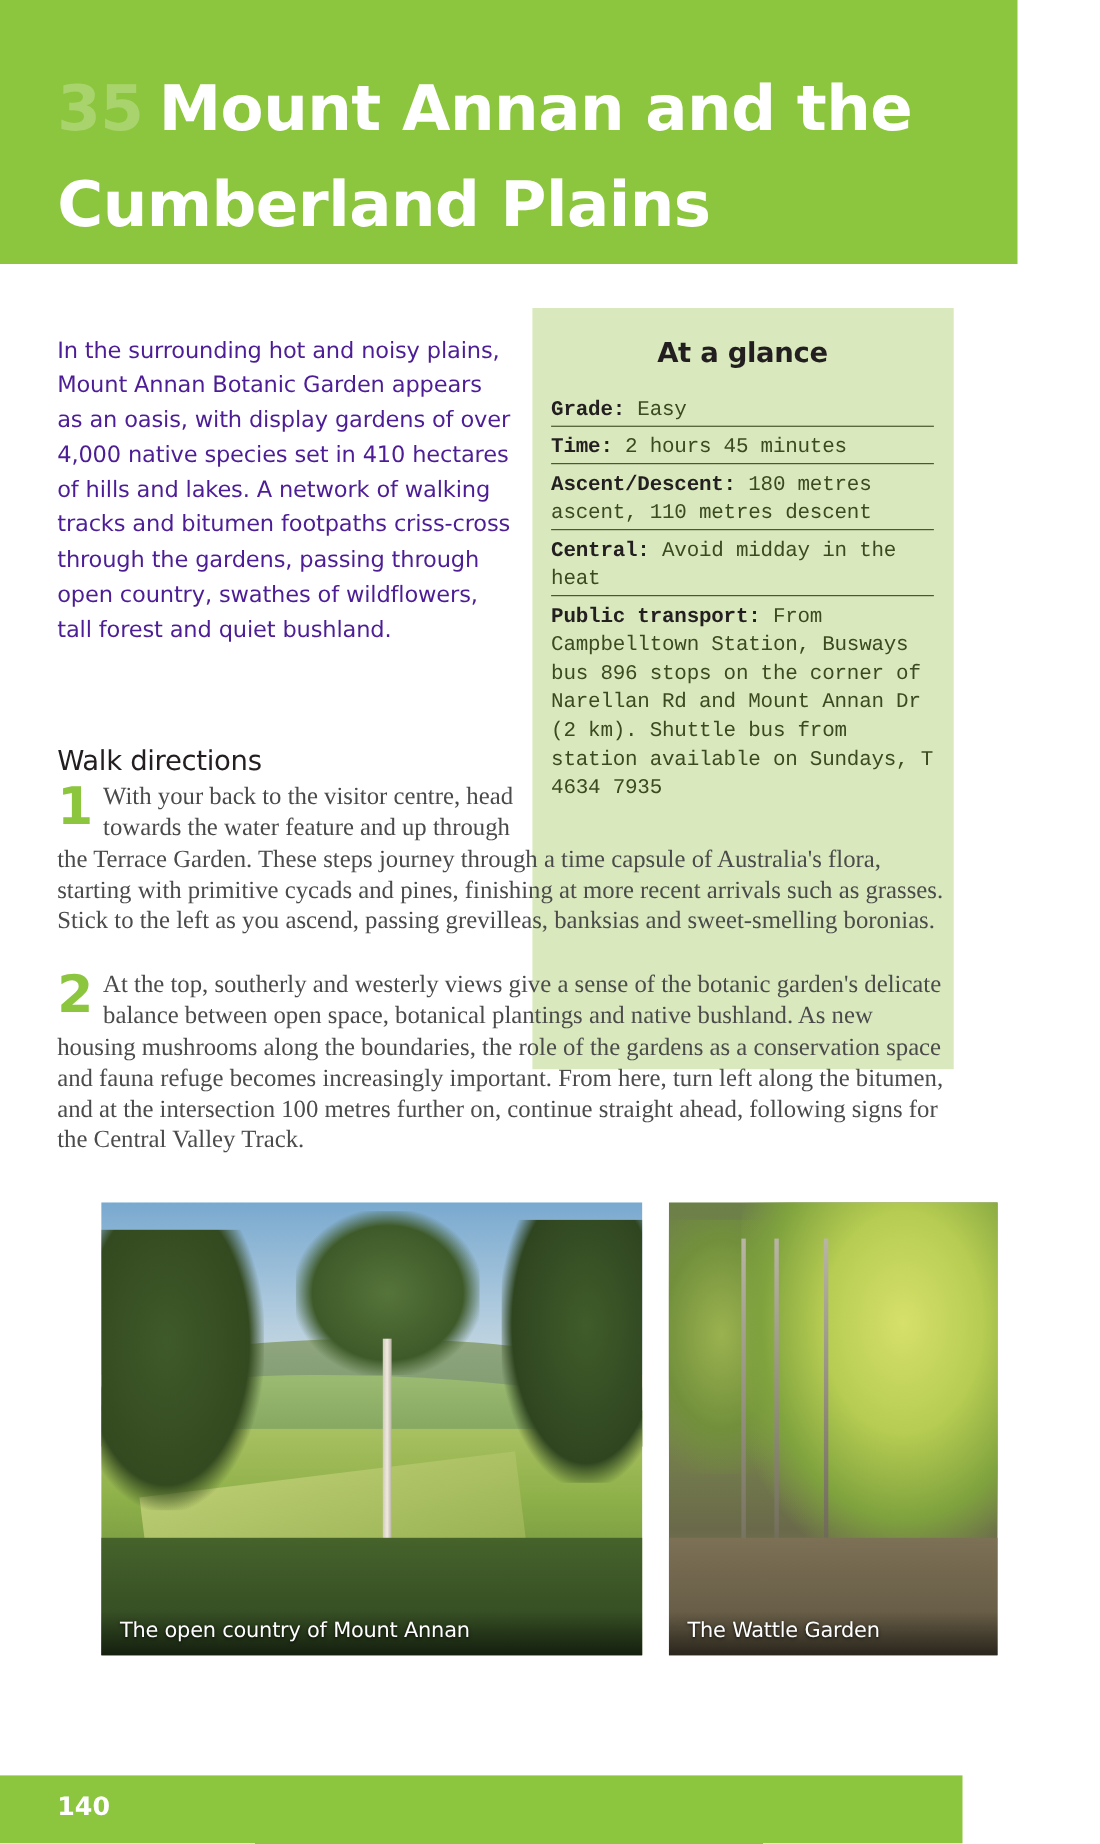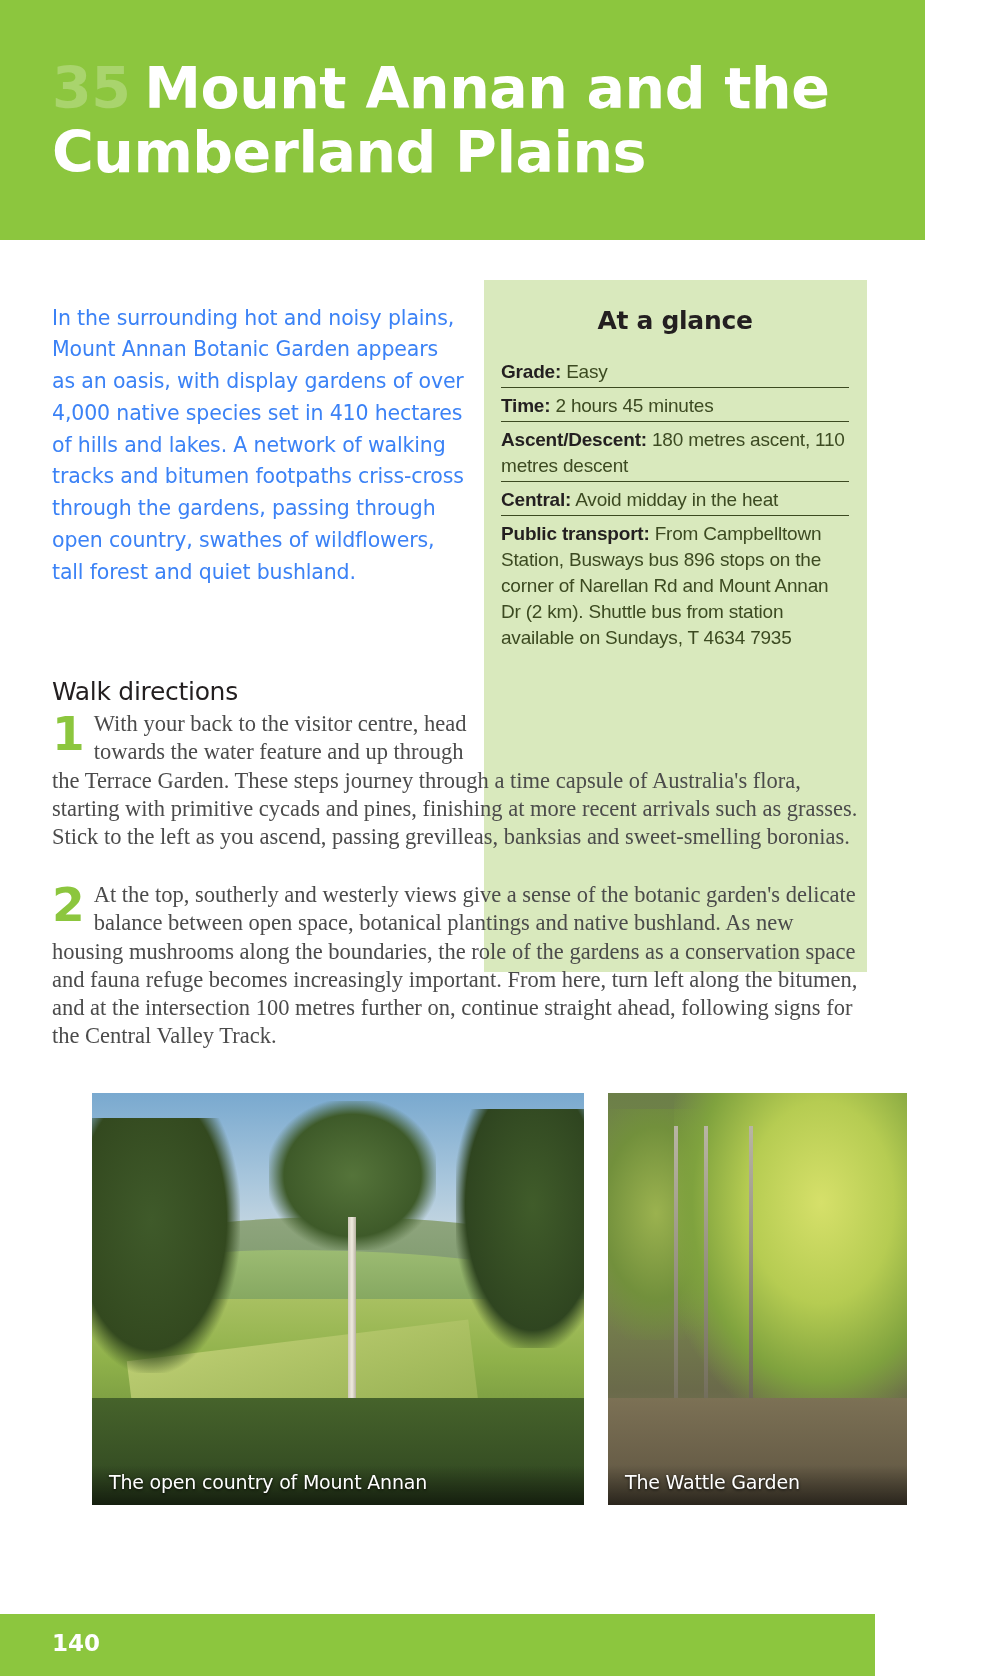--- a/index.html
+++ b/index.html
@@ -31,7 +31,7 @@
     width: 840px;
     color: #ffffff;
     font-size: 57px;
-    line-height: 64px;
+    line-height: 87px;
     font-weight: 700;
     letter-spacing: -0.5px;
     font-family: "DejaVu Sans", sans-serif;

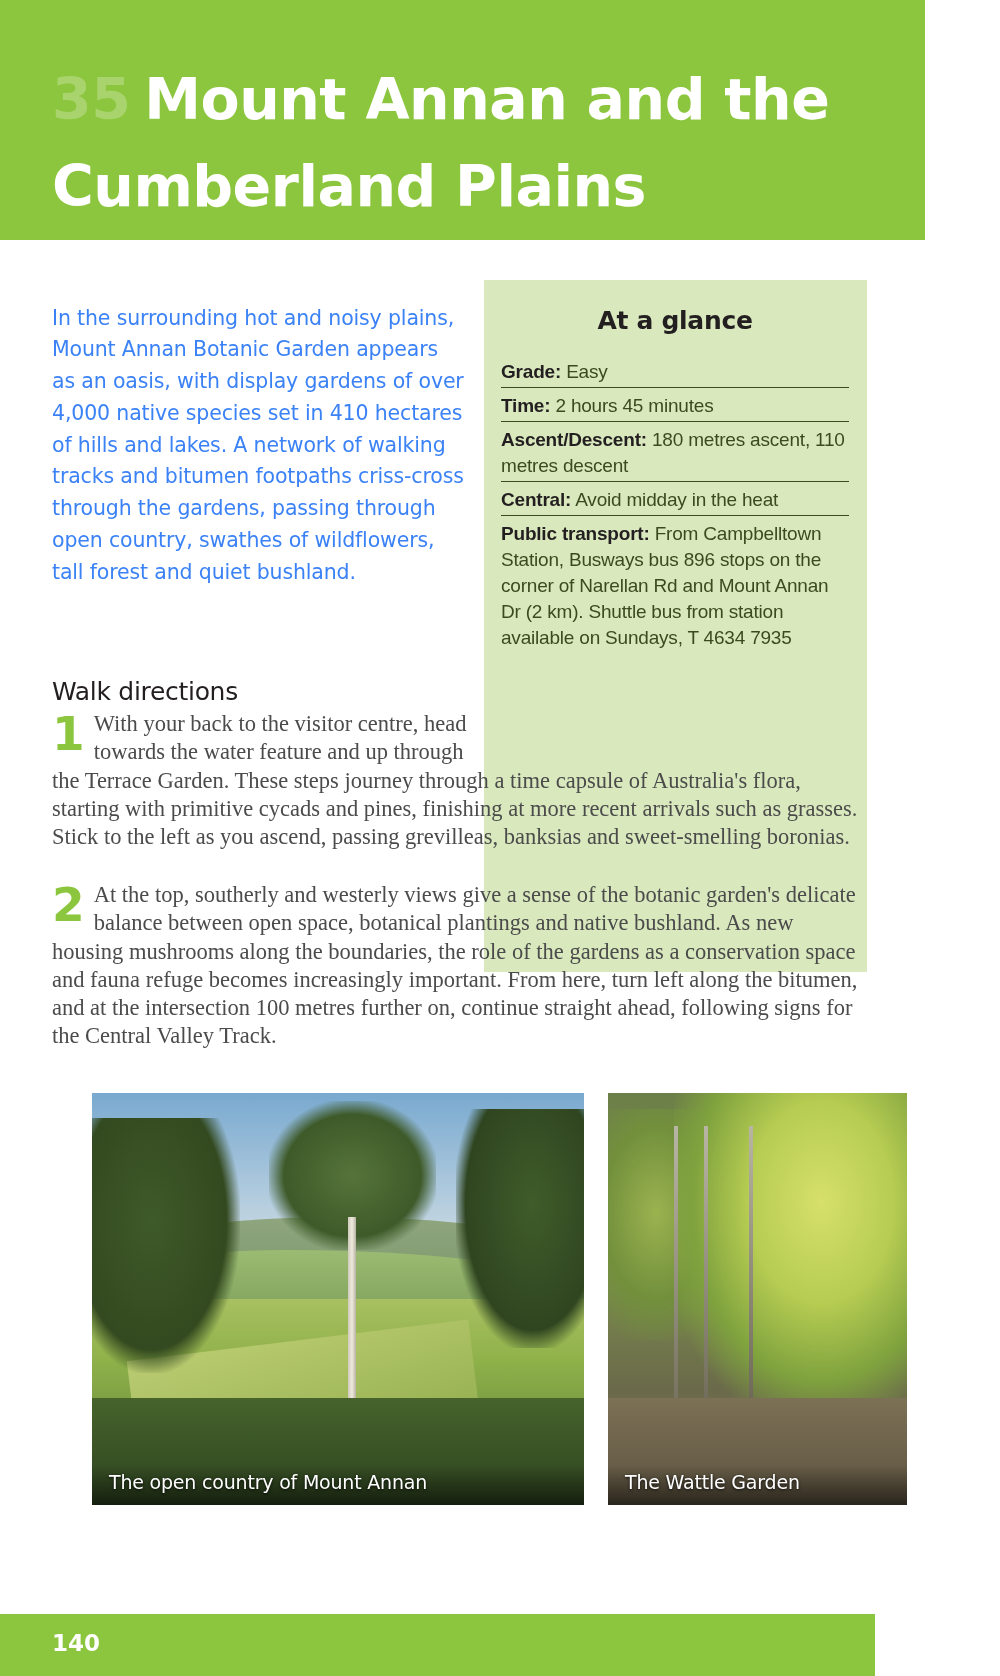--- a/index.html
+++ b/index.html
@@ -58,7 +58,7 @@
     width: 415px;
     font-size: 20.5px;
     line-height: 31.8px;
-    color: #3b82f6;
+    color: #4c1d95;
     font-family: "DejaVu Sans", sans-serif;
     letter-spacing: -0.15px;
   }

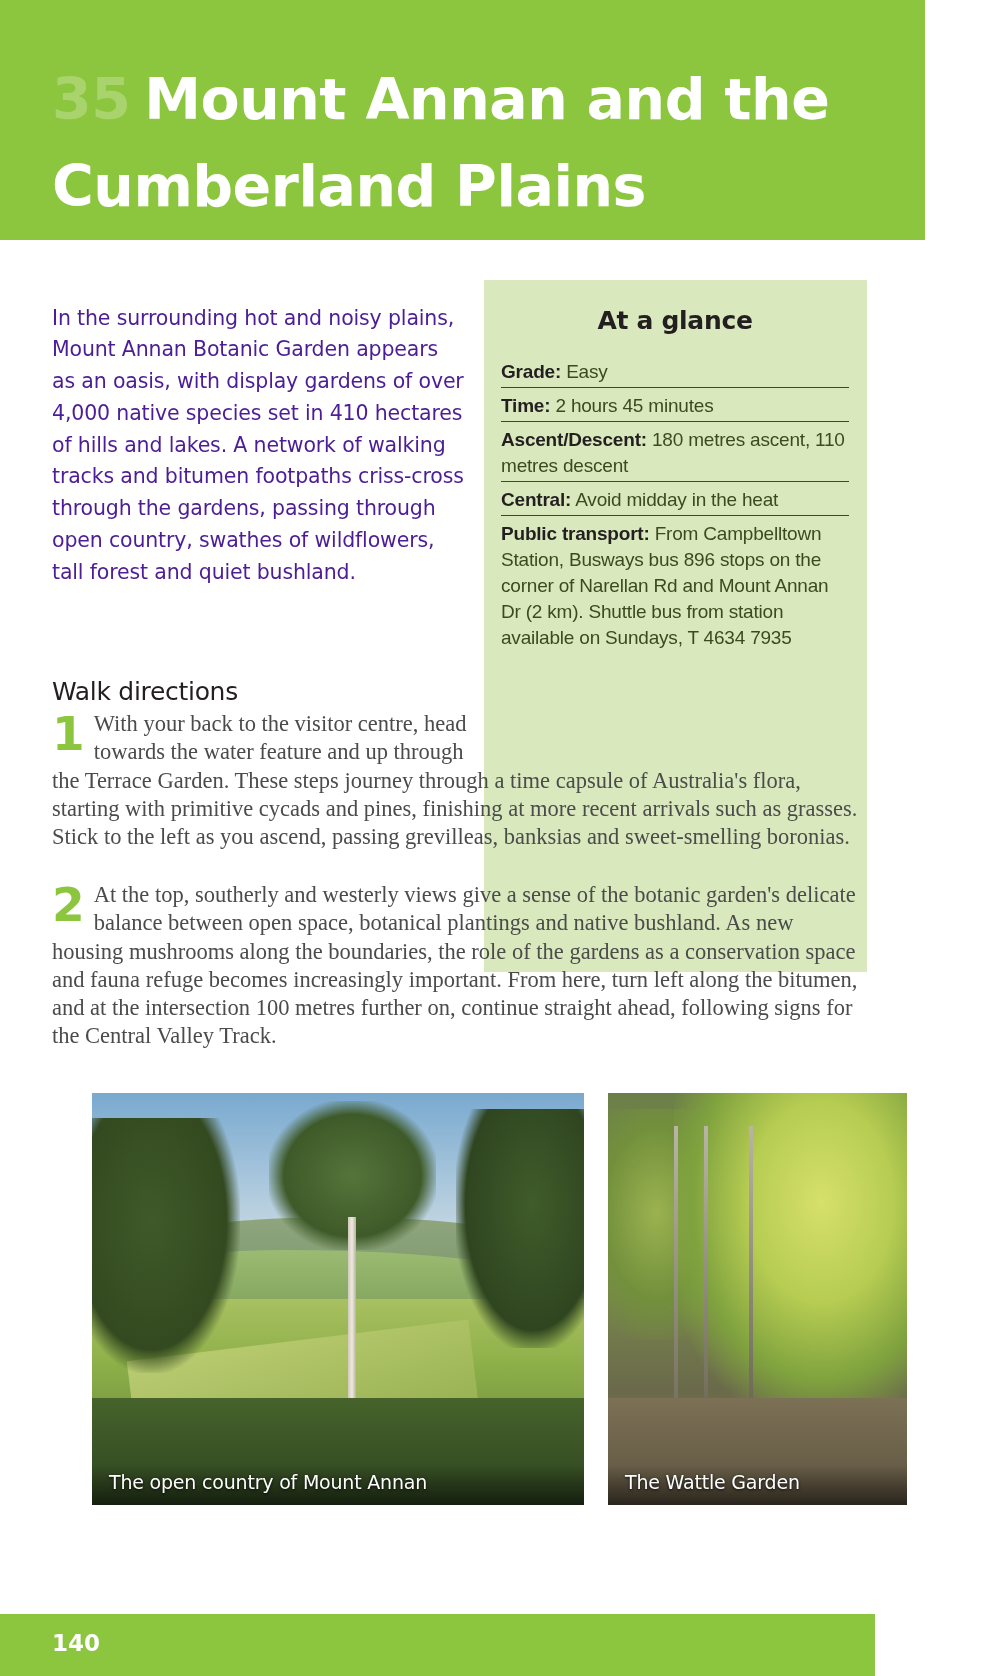--- a/index.html
+++ b/index.html
@@ -90,7 +90,7 @@
     font-size: 19px;
     line-height: 26px;
     color: #3c4a21;
-    font-family: Liberation Sans, sans-serif;
+    font-family: Liberation Mono, monospace;
     letter-spacing: -0.2px;
   }
   .glance-row.no-rule {

